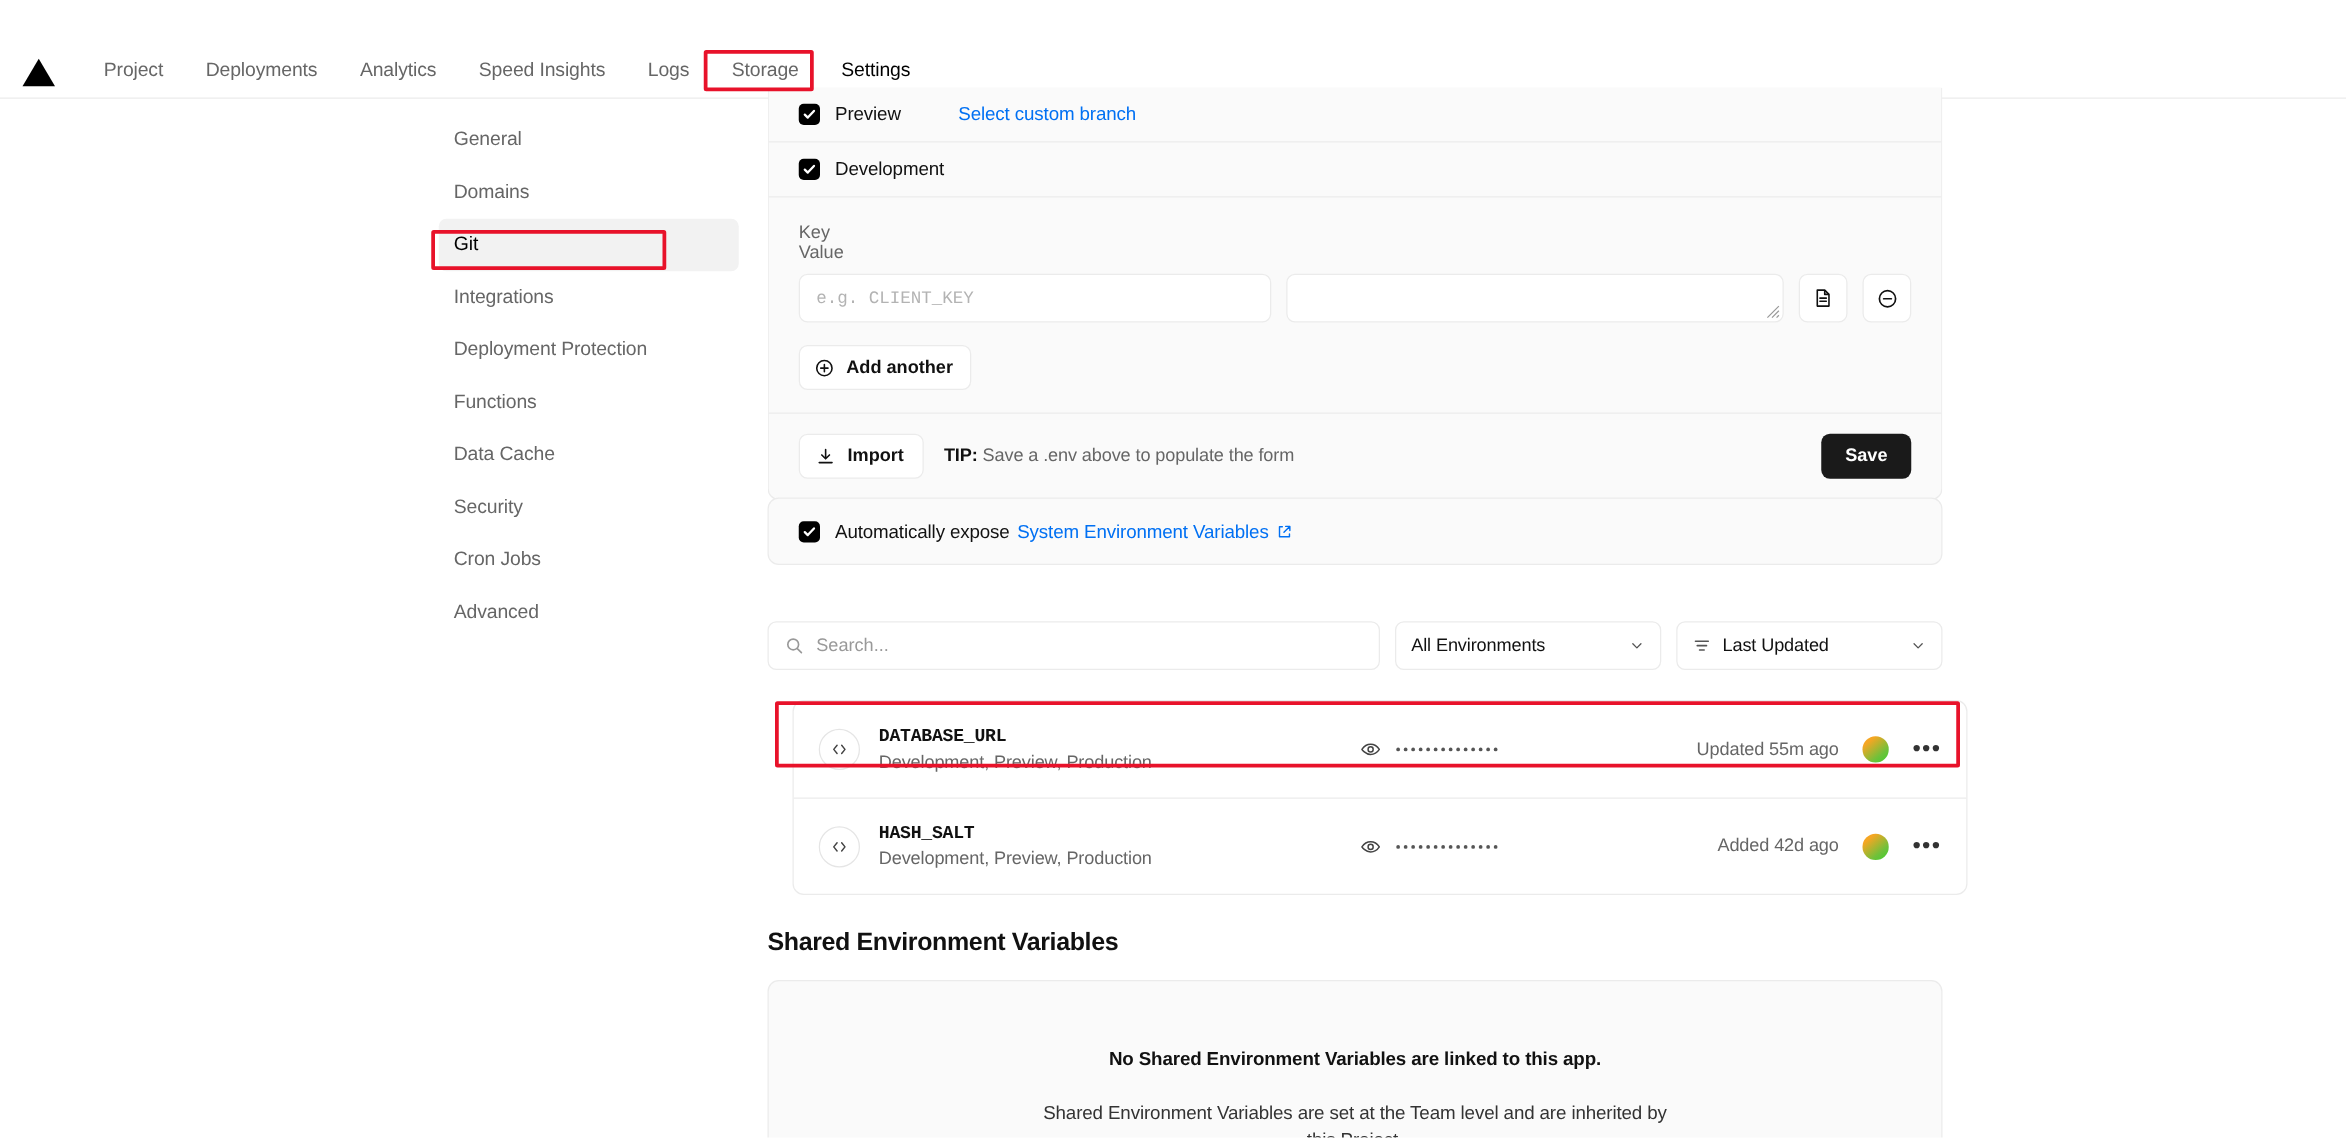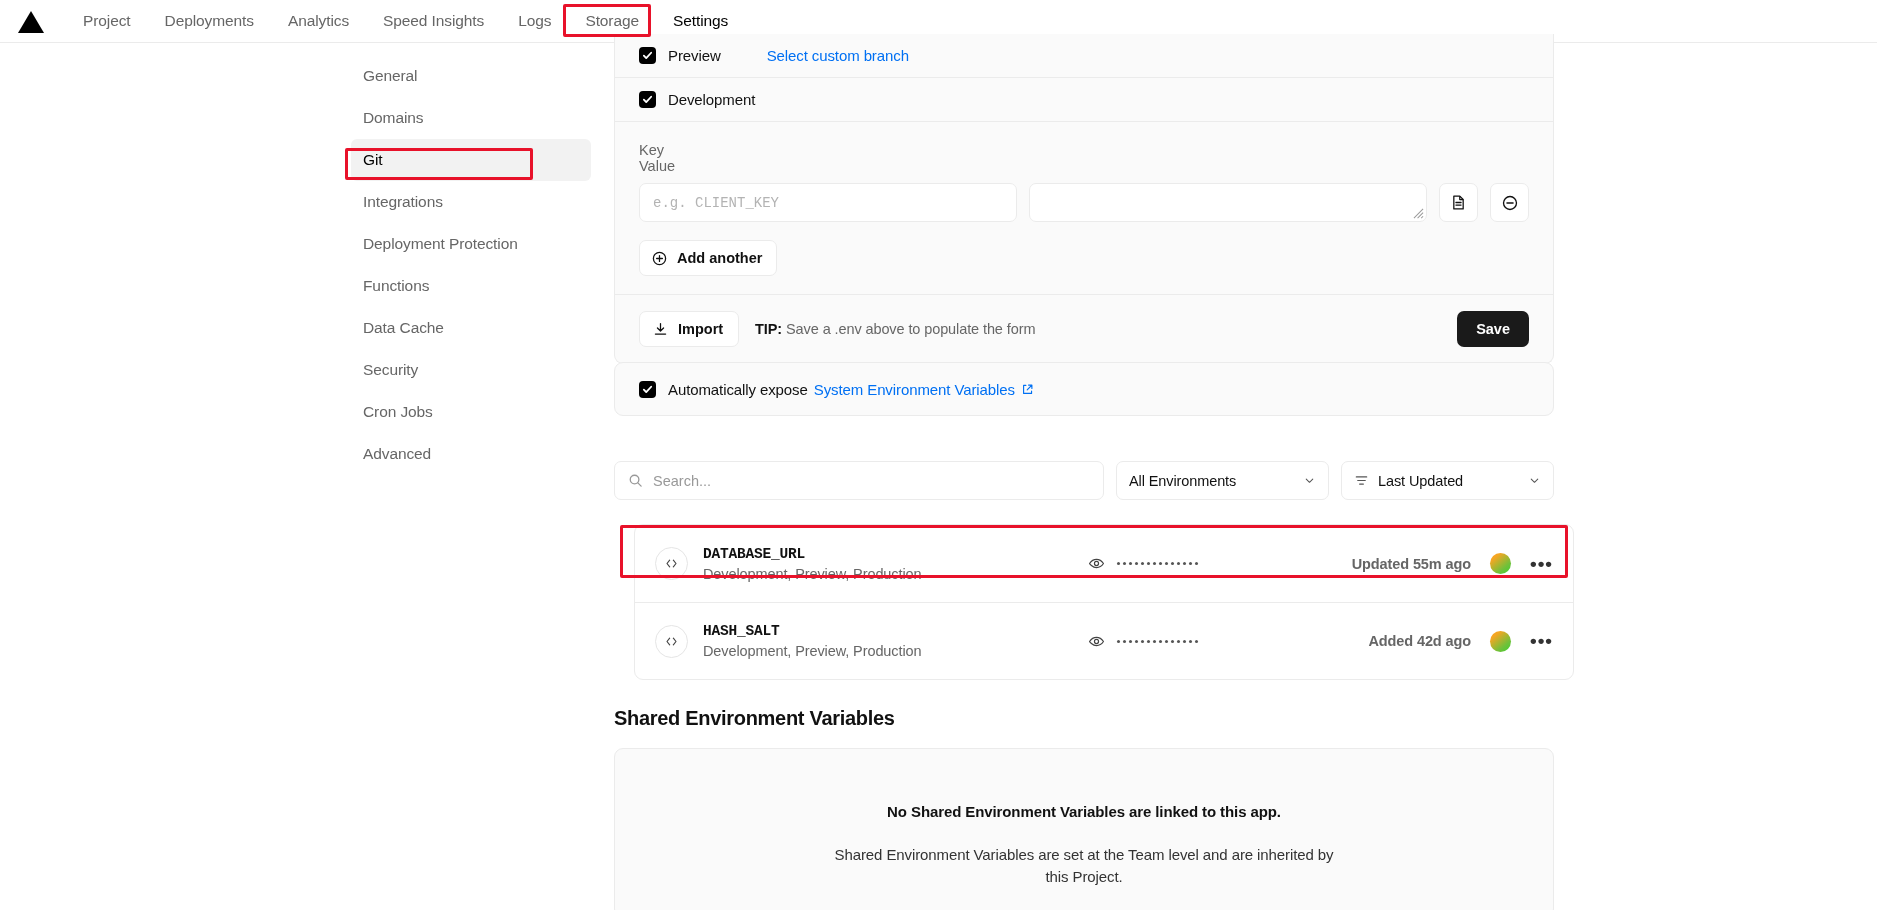--- a/index.html
+++ b/index.html
@@ -10,7 +10,7 @@
     color: #000000;
     overflow: hidden;
   }
-  .page { position: relative; width: 1877px; height: 672px; }
+  .page { position: relative; width: 1877px; height: 672px; margin-top: 36px; }
 
   
   .topnav {

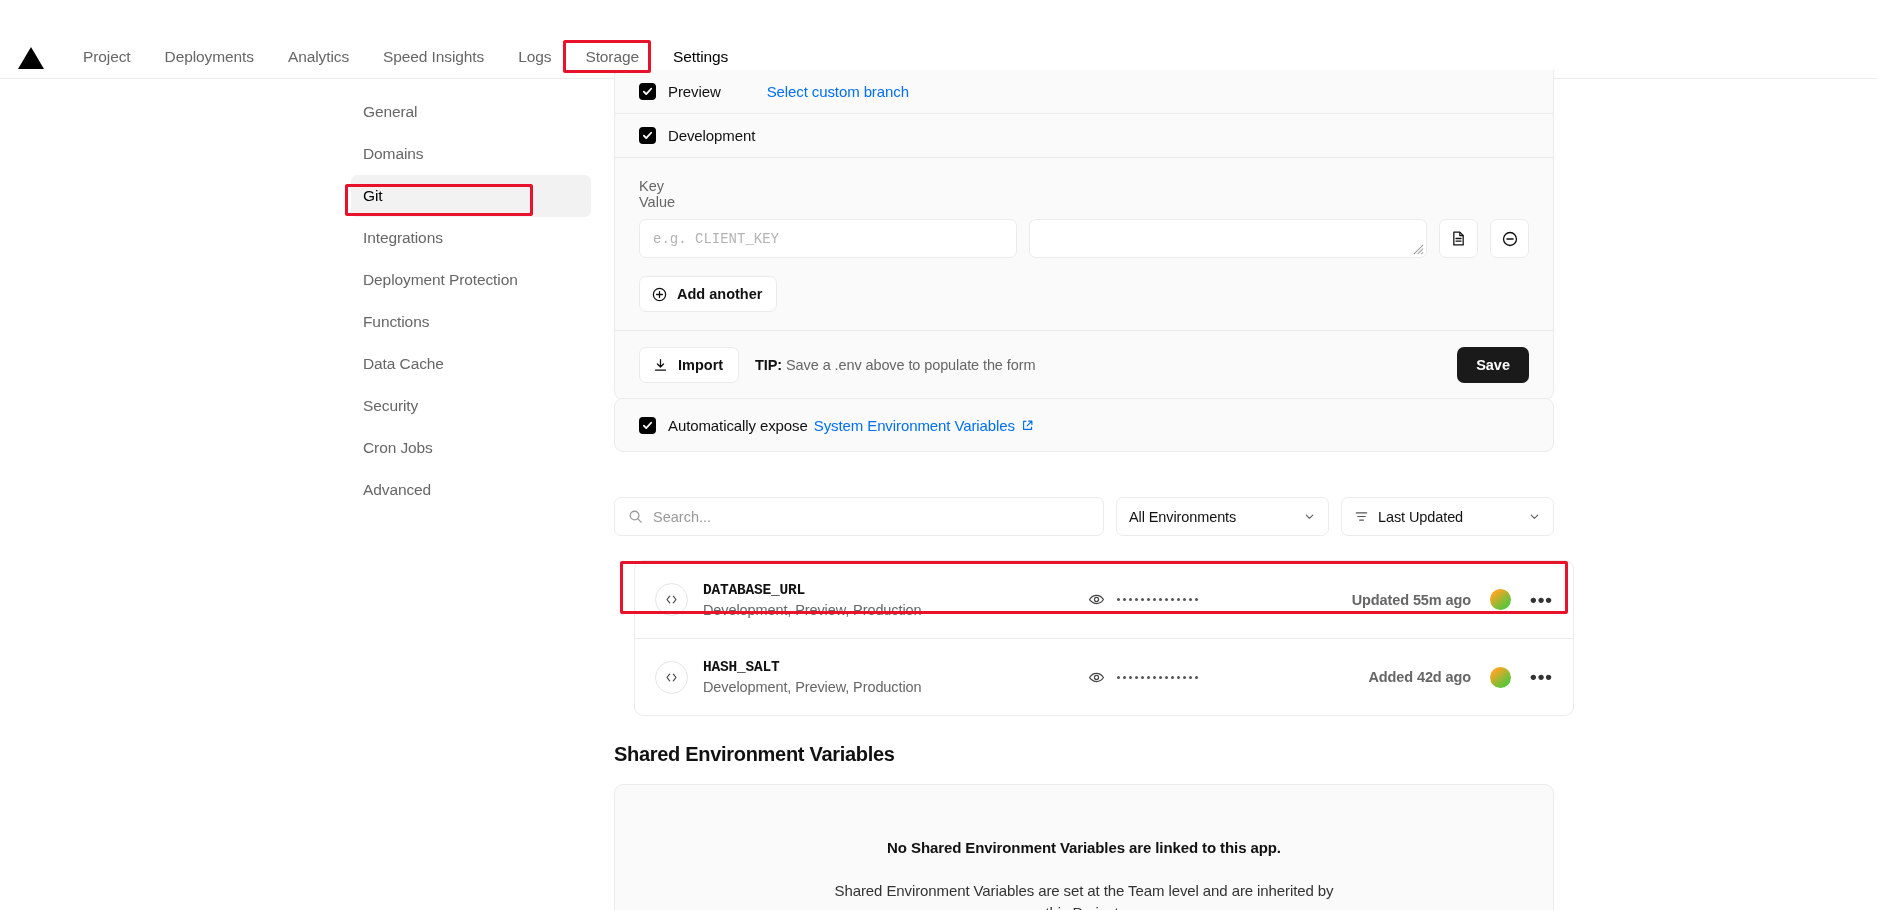--- a/index.html
+++ b/index.html
@@ -152,7 +152,7 @@
   .var-mid { display: flex; align-items: center; gap: 12px; margin-left: 167px; }
   .dots-val { display: flex; gap: 3px; align-items: center; }
   .dots-val i { width: 3px; height: 3px; background: #555; border-radius: 50%; display: block; }
-  .var-right { margin-left: auto; display: flex; align-items: center; gap: 19px; font-weight: bold; }
+  .var-right { margin-left: auto; display: flex; align-items: center; gap: 19px; }
   .var-time { font-size: 14.5px; color: #666; letter-spacing: -0.1px; }
   .avatar {
     width: 21px; height: 21px; border-radius: 50%;

